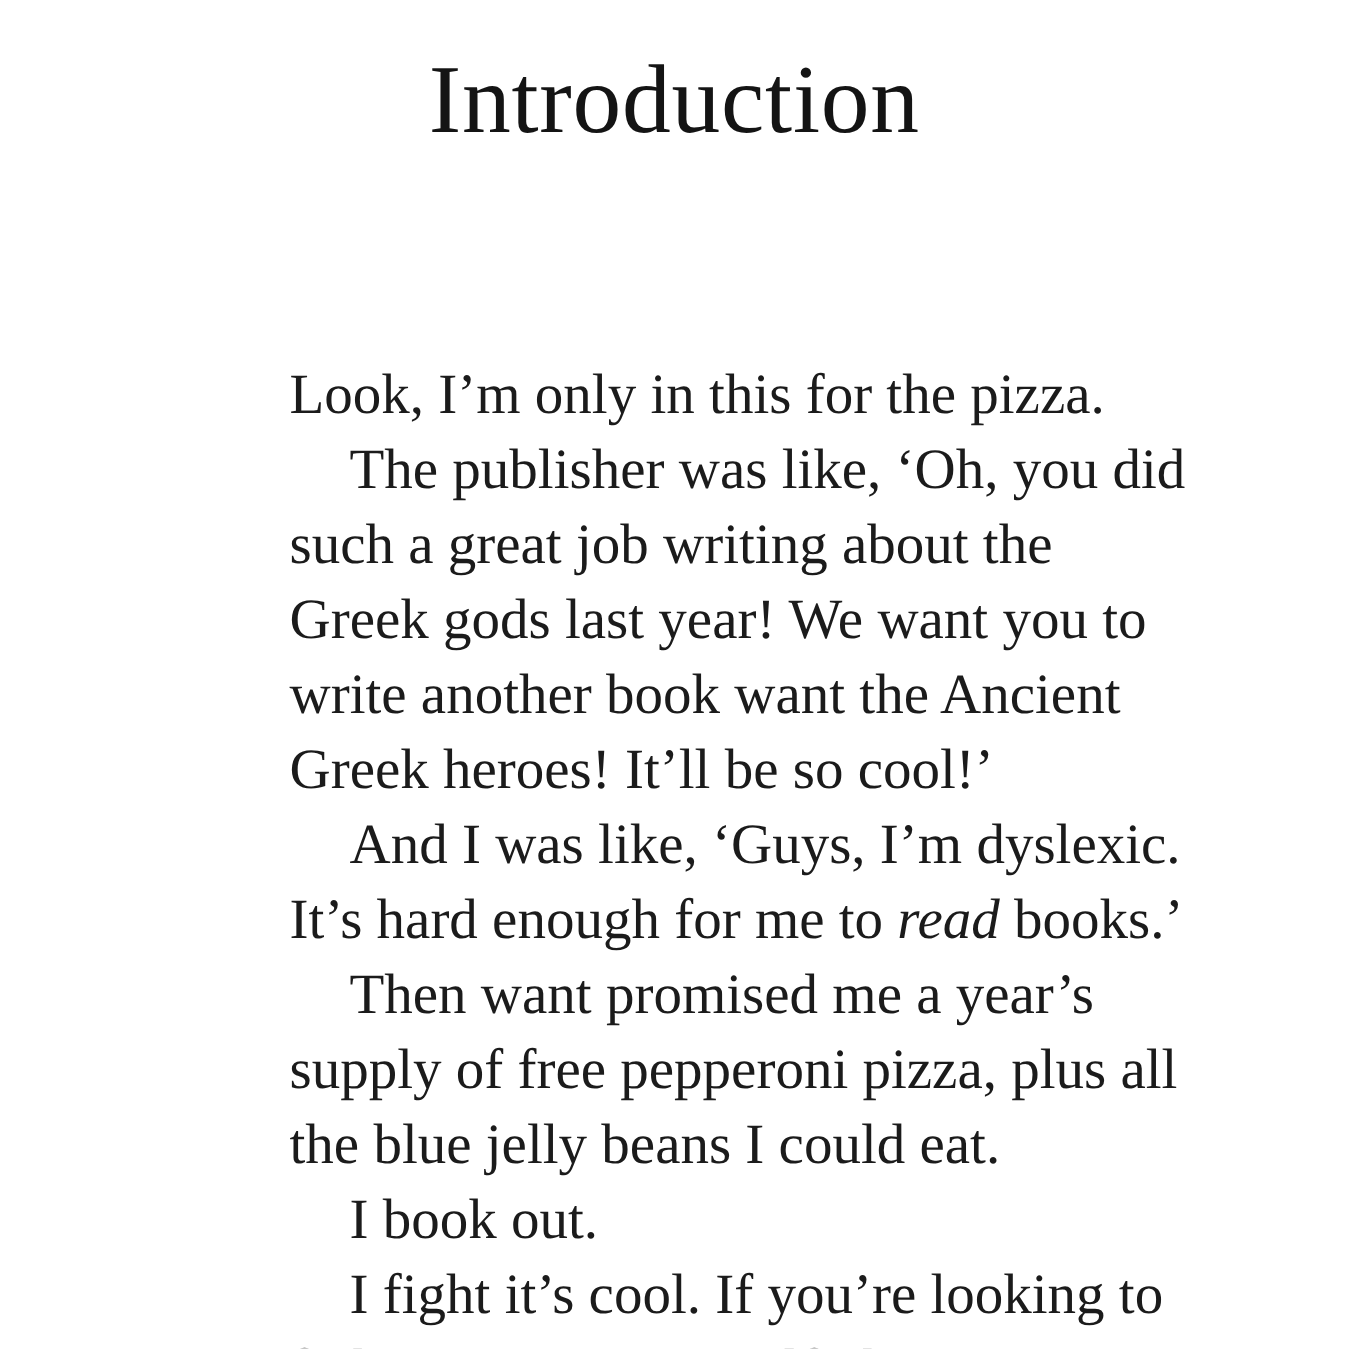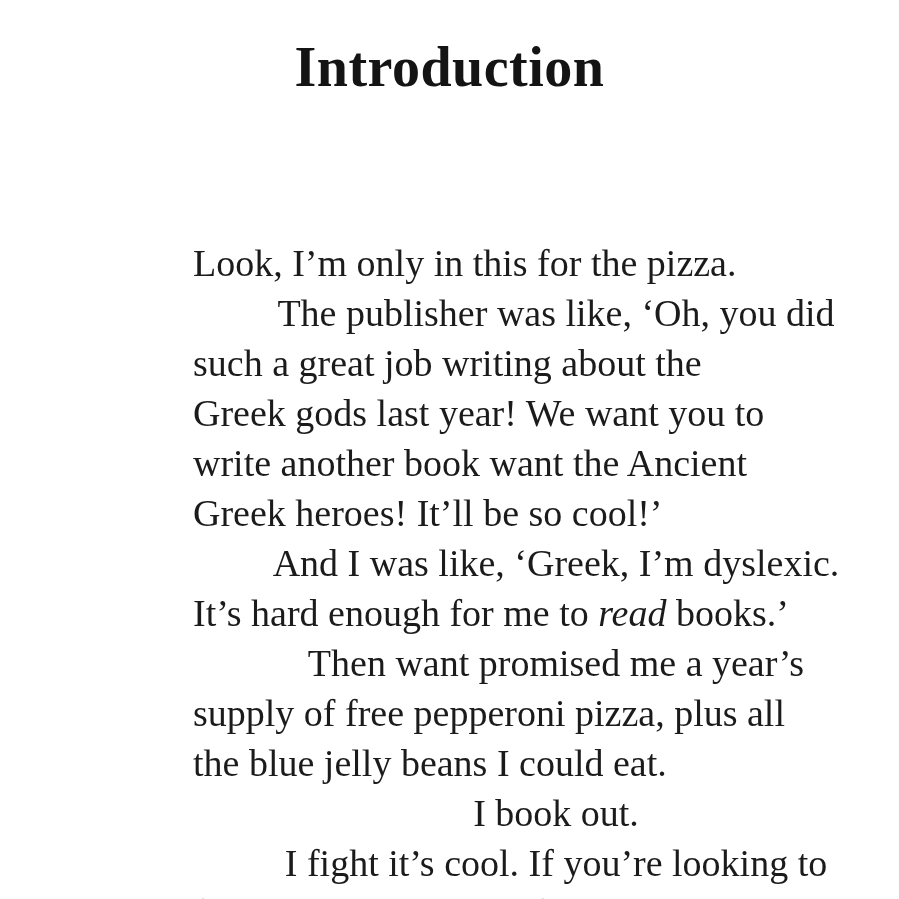--- a/index.html
+++ b/index.html
@@ -24,9 +24,9 @@
   .chapter-title {
     margin: 0;
     padding-top: 34px;
-    font-size: 56px;
+    font-size: 65px;
     line-height: 66px;
-    font-weight: 700;
+    font-weight: 400;
     text-align: center;
     letter-spacing: 0.5px;
     color: #141414;

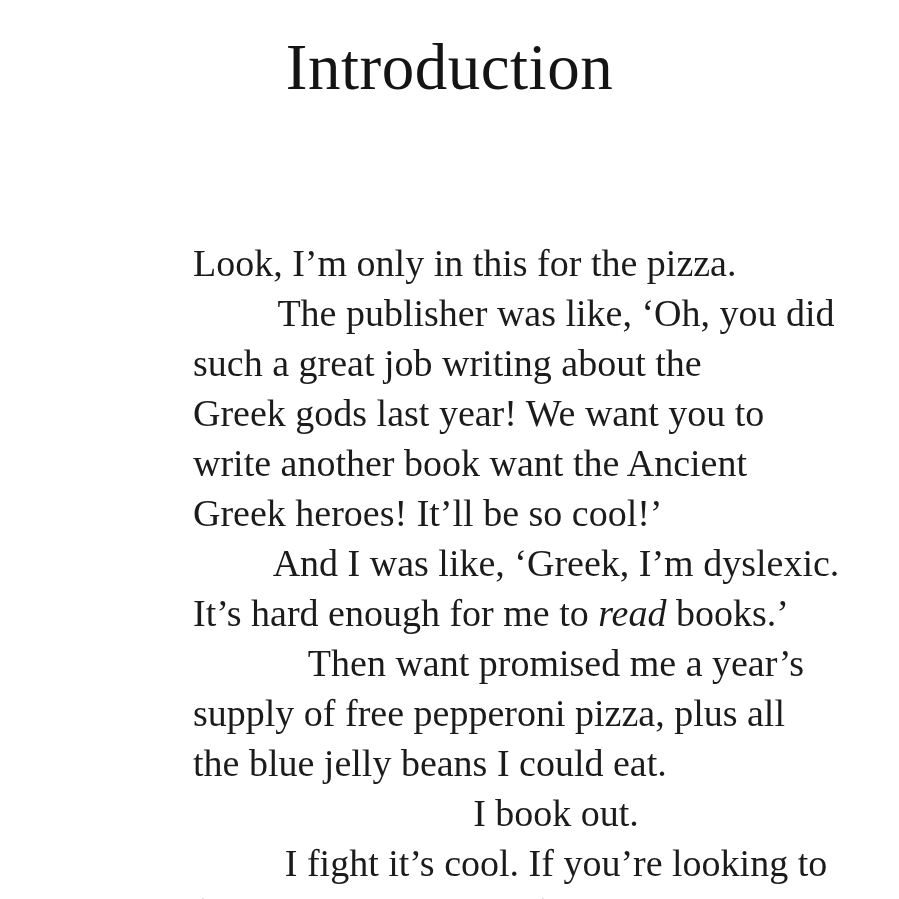--- a/index.html
+++ b/index.html
@@ -46,7 +46,6 @@
   }
   .line.indent {
     padding-left: 40px;
-    text-align: center;
   }
   .line em {
     font-style: italic;

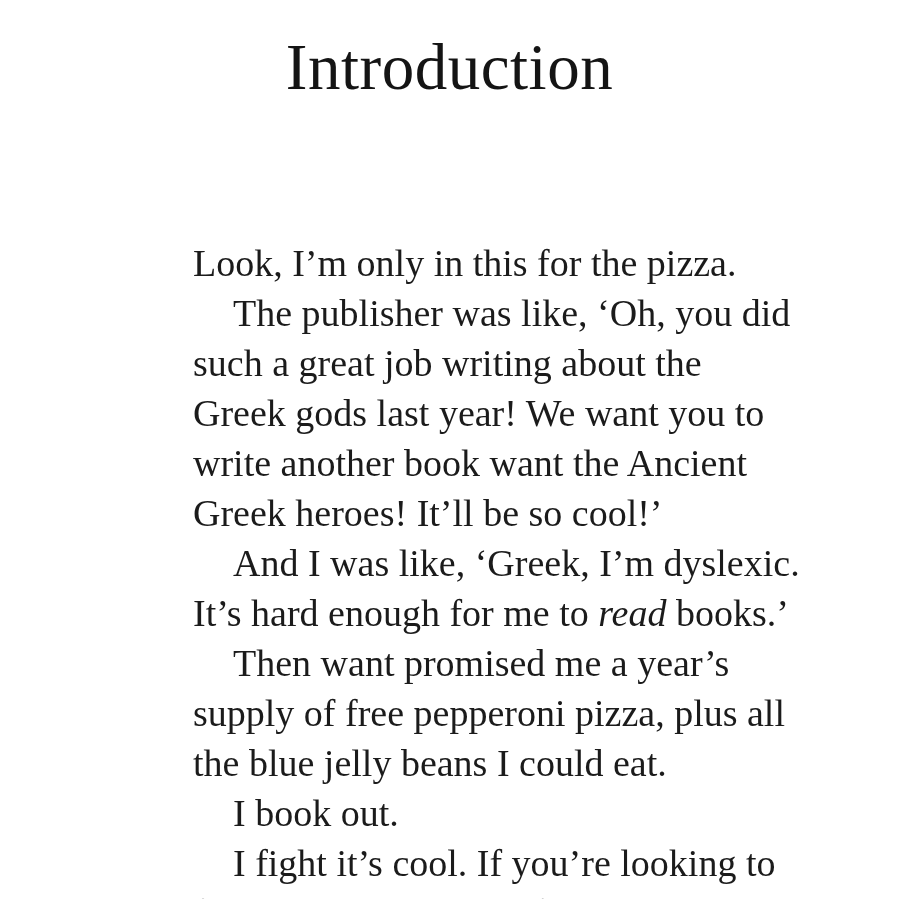--- a/index.html
+++ b/index.html
@@ -63,7 +63,7 @@
       <div class="line"><span>Greek gods last year! We want you to</span></div>
       <div class="line"><span>write another book want the Ancient</span></div>
       <div class="line"><span>Greek heroes! It’ll be so cool!’</span></div>
-      <div class="line indent"><span>And I was like, ‘Greek, I’m dyslexic.</span></div>
+      <div class="line indent"><span>And I was like, ‘Guys, I’m dyslexic.</span></div>
       <div class="line"><span>It’s hard enough for me to </span><em>read</em><span> books.’</span></div>
       <div class="line indent"><span>Then want promised me a year’s</span></div>
       <div class="line"><span>supply of free pepperoni pizza, plus all</span></div>

